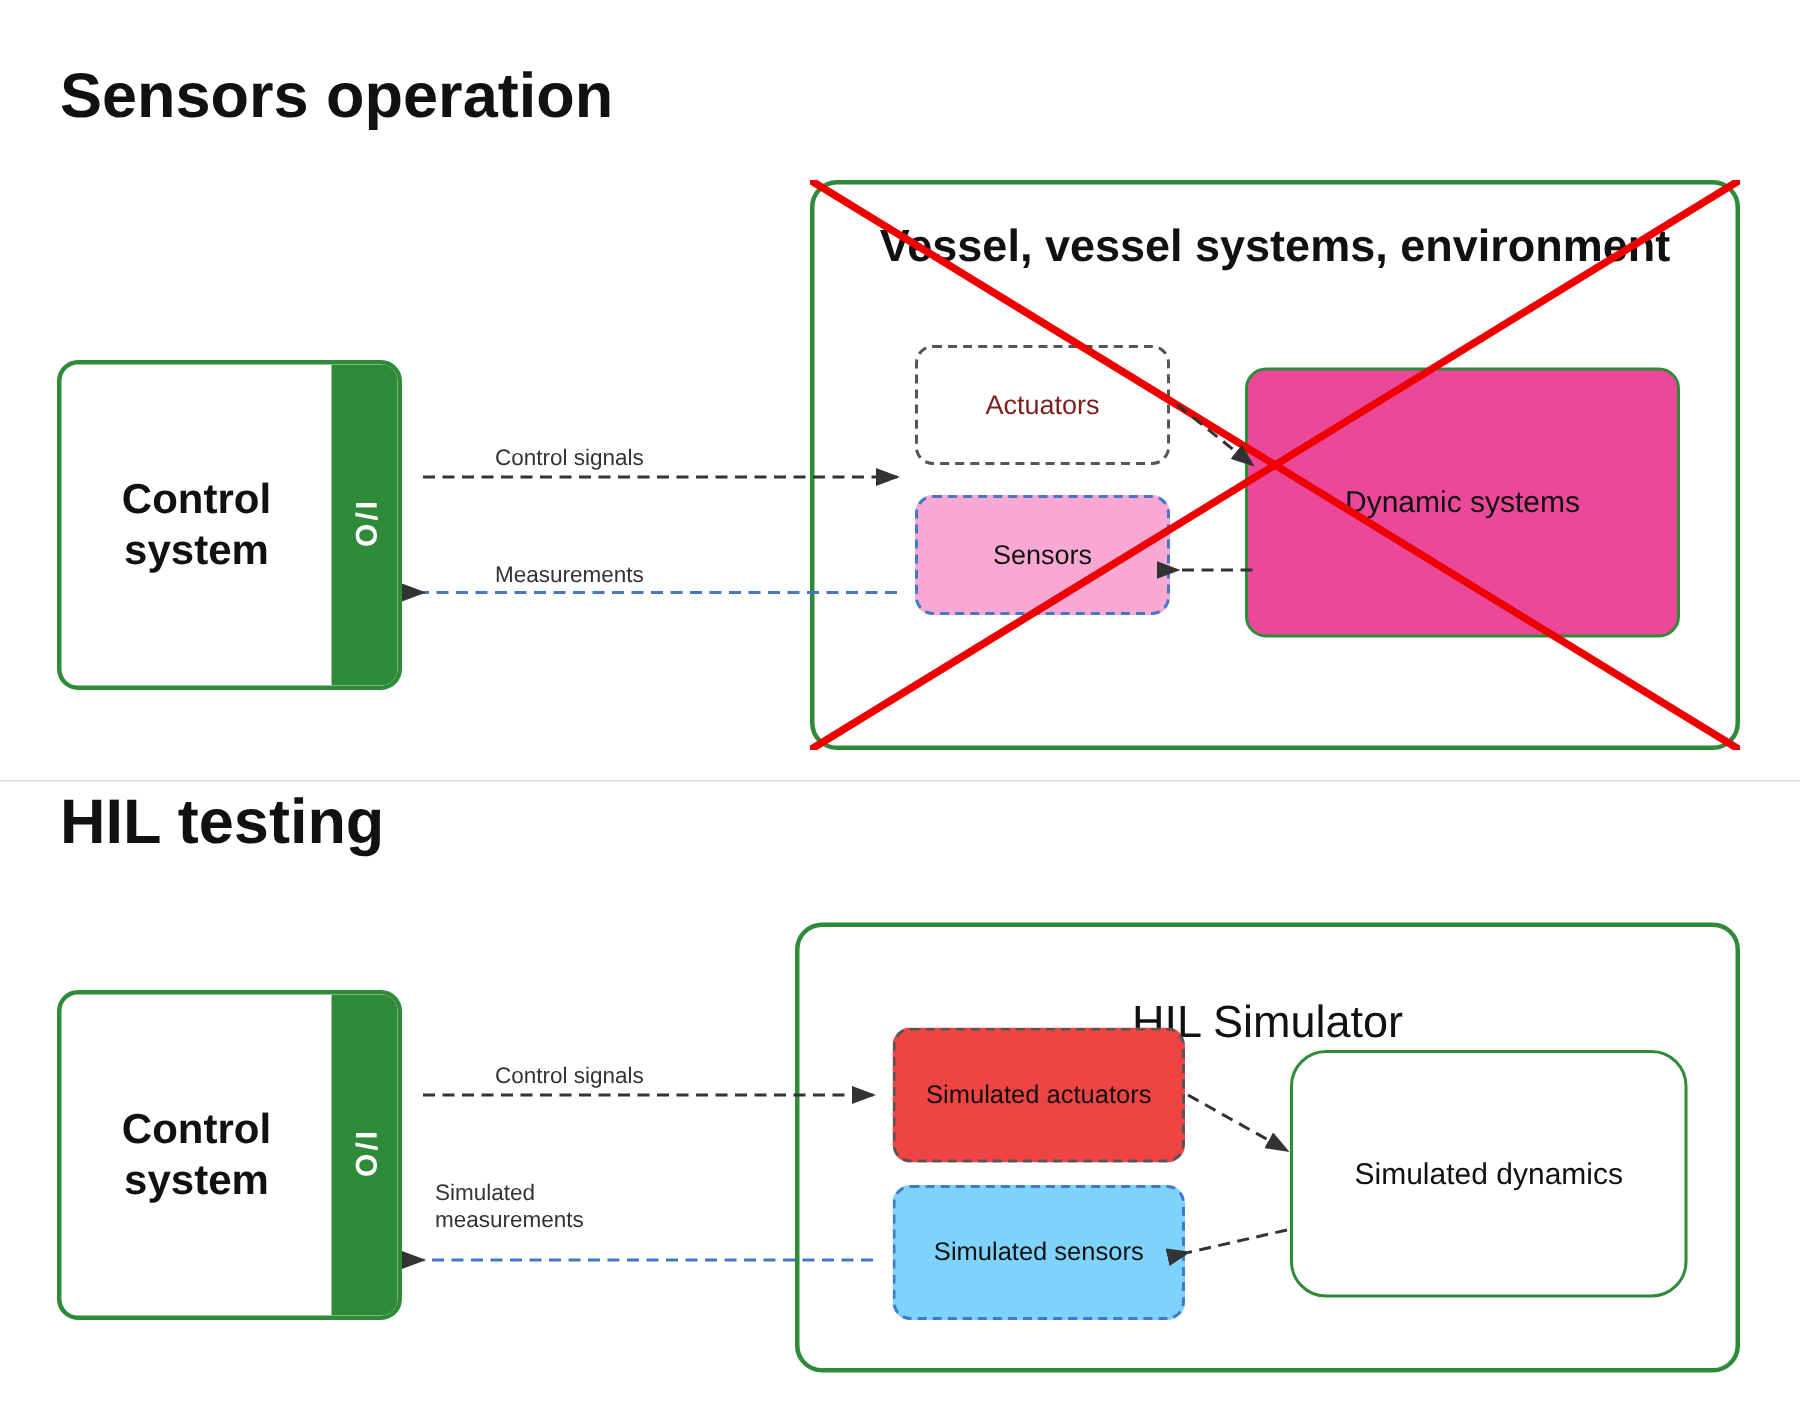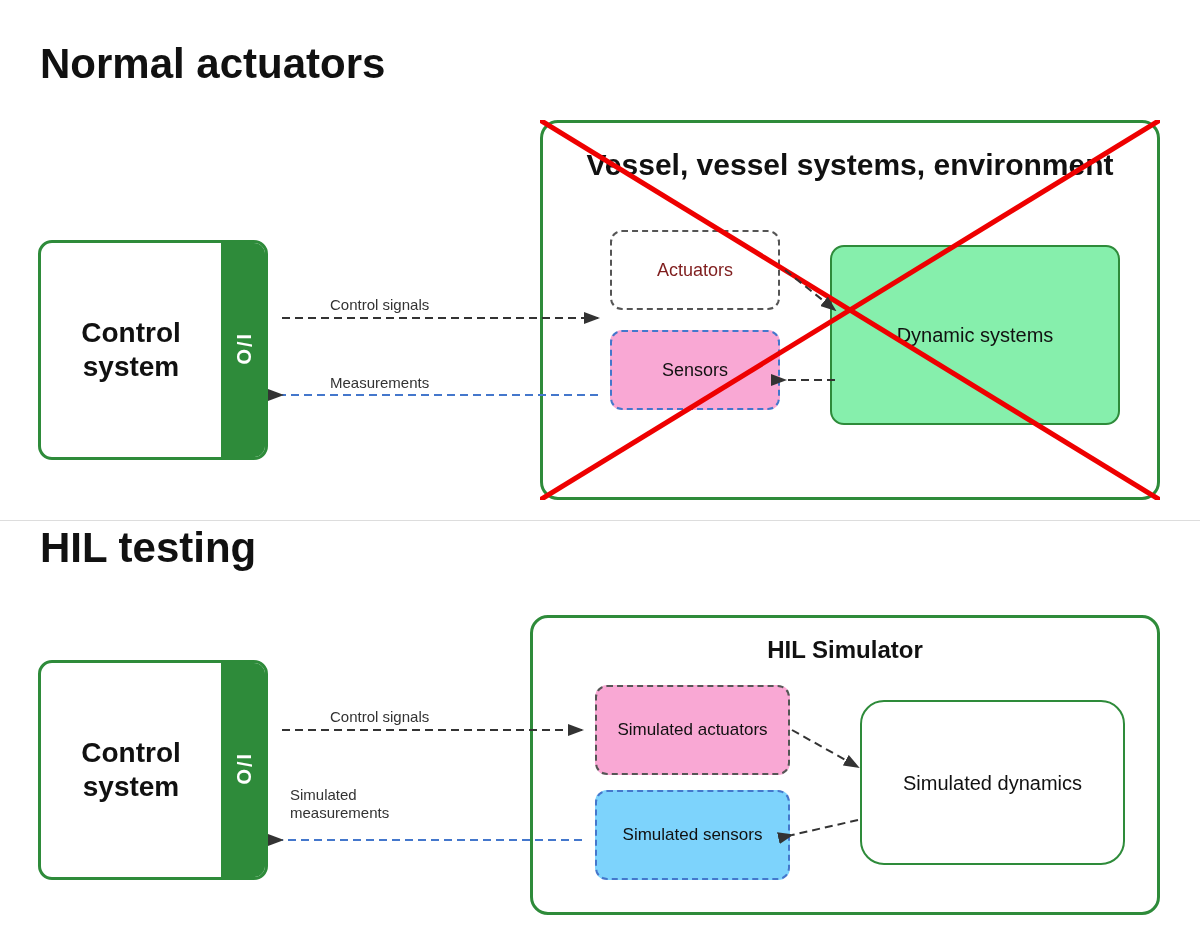--- a/index.html
+++ b/index.html
@@ -292,7 +292,7 @@
 </head>
 <body>
 
-<h1 class="page-title" id="normal-title">Normal actuators</h1>
+<h1 class="page-title" id="normal-title">Sensors operation</h1>
 
 <h1 class="page-title" id="hil-title">HIL testing</h1>
 

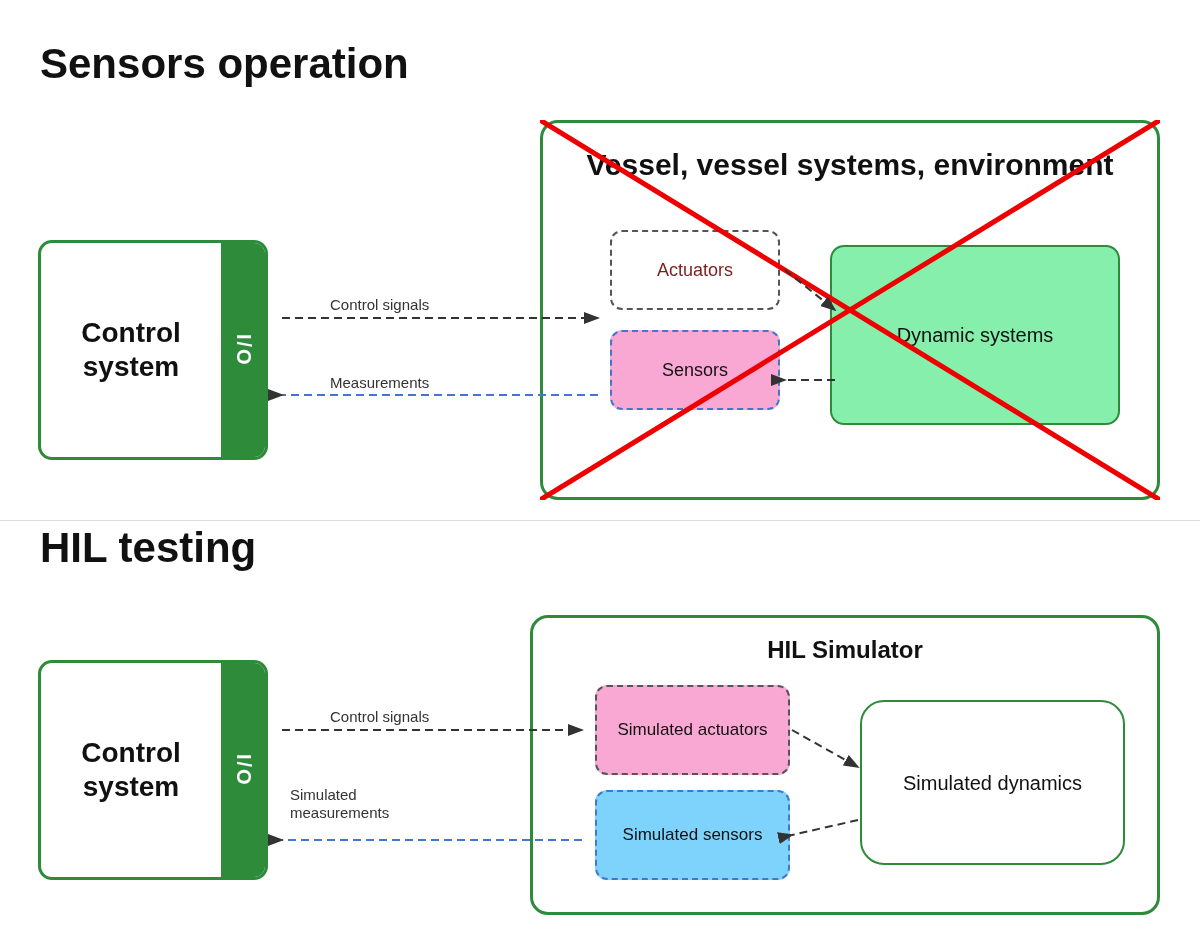--- a/index.html
+++ b/index.html
@@ -132,7 +132,7 @@
       font-weight: 500;
       color: #111;
       text-align: center;
-      background: #86efac;
+      background: #ec4899;
       line-height: 1.3;
     }
 

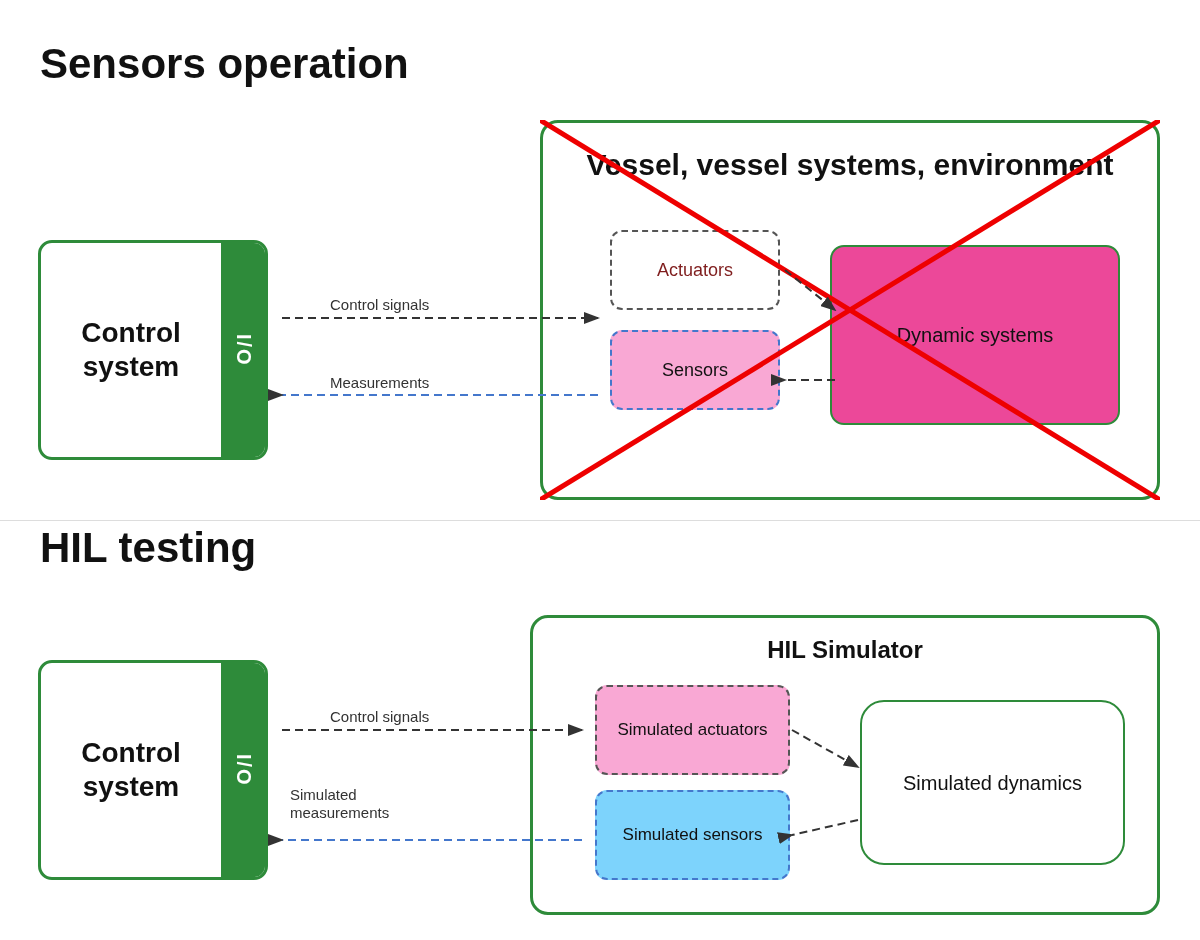--- a/index.html
+++ b/index.html
@@ -203,10 +203,11 @@
     }
     #hil-sim-title {
       text-align: center;
-      font-size: 24px;
-      font-weight: 700;
+      font-size: 30px;
+      font-weight: 400;
       color: #111;
       padding: 18px 20px 8px;
+      margin-top: 29px;
     }
 
     

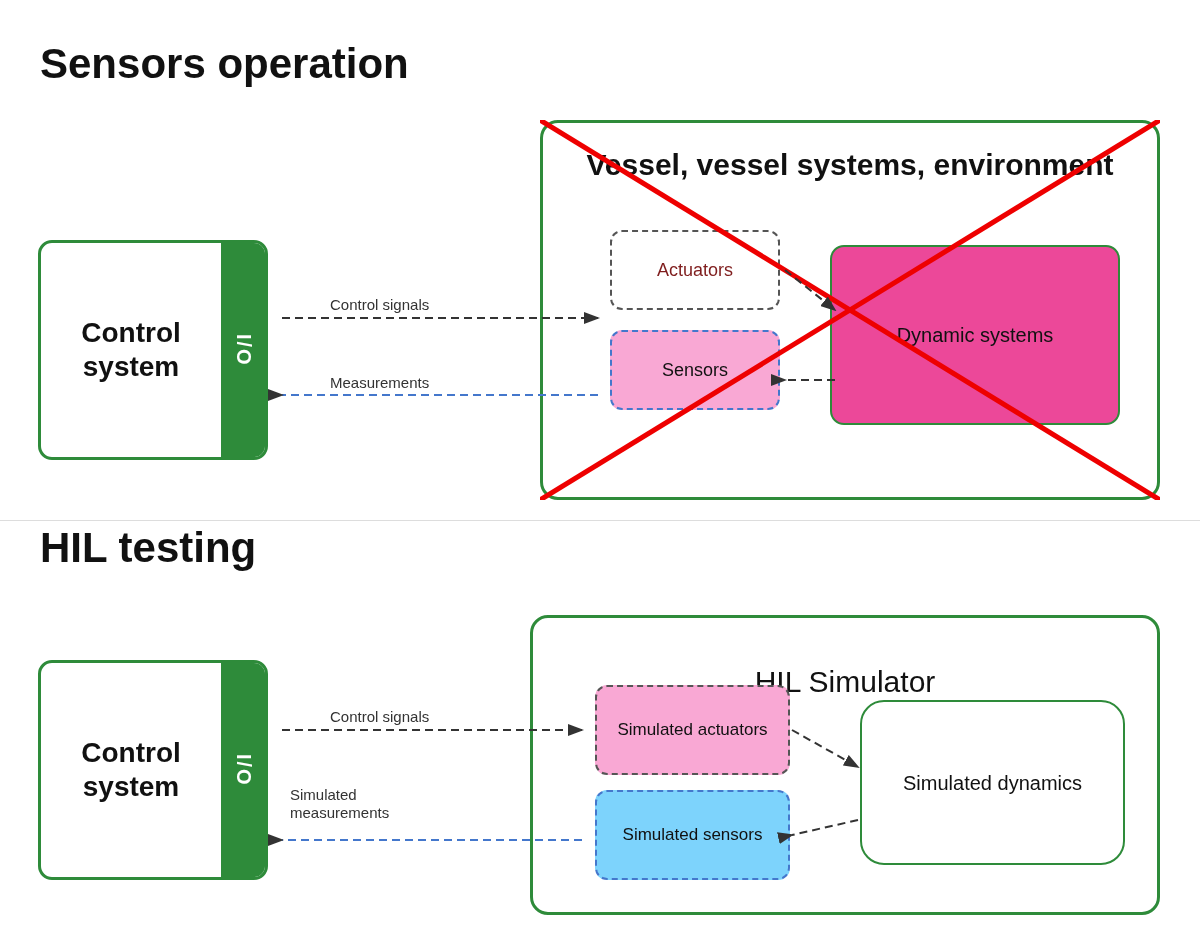--- a/index.html
+++ b/index.html
@@ -226,7 +226,7 @@
       font-weight: 500;
       color: #111;
       text-align: center;
-      background: #f9a8d4;
+      background: #ef4444;
       line-height: 1.3;
     }
 

